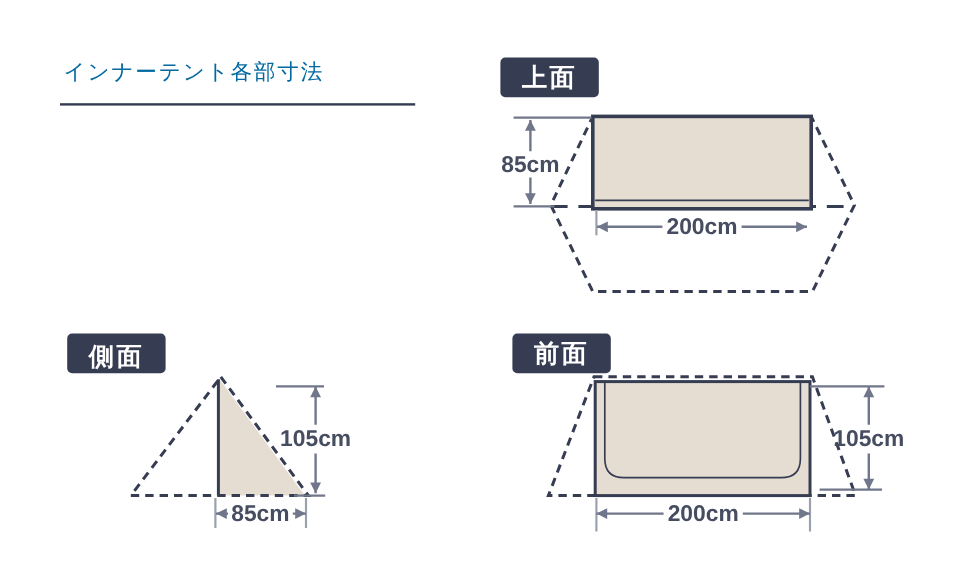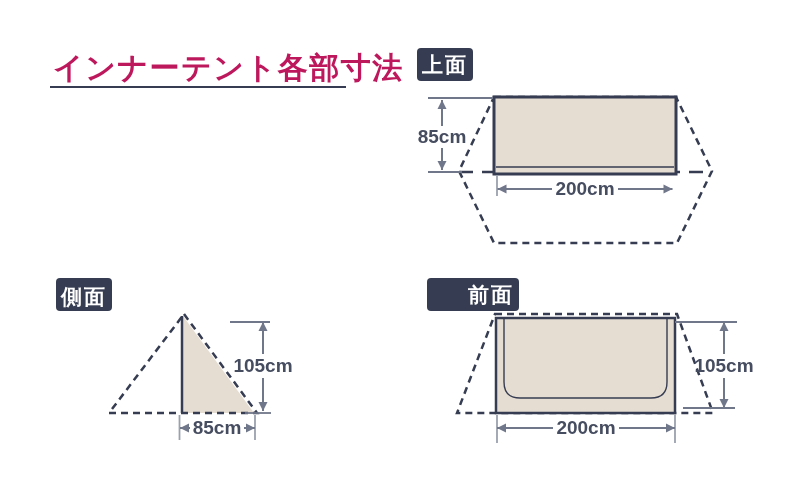--- a/index.html
+++ b/index.html
@@ -8,8 +8,8 @@
     font-family:"Liberation Sans","DejaVu Sans",sans-serif;overflow:hidden;
   }
   .page-title{
-    position:absolute;left:53px;top:48px;font-size:30px;font-weight:bold;
-    color:#be185d;letter-spacing:1.5px;white-space:nowrap;
+    position:absolute;left:53px;top:48px;font-size:18px;font-weight:normal;
+    color:#0369a1;letter-spacing:1.5px;white-space:nowrap;
   }
   .title-underline{
     position:absolute;left:50px;top:86px;width:296px;height:2px;background:#363c51;

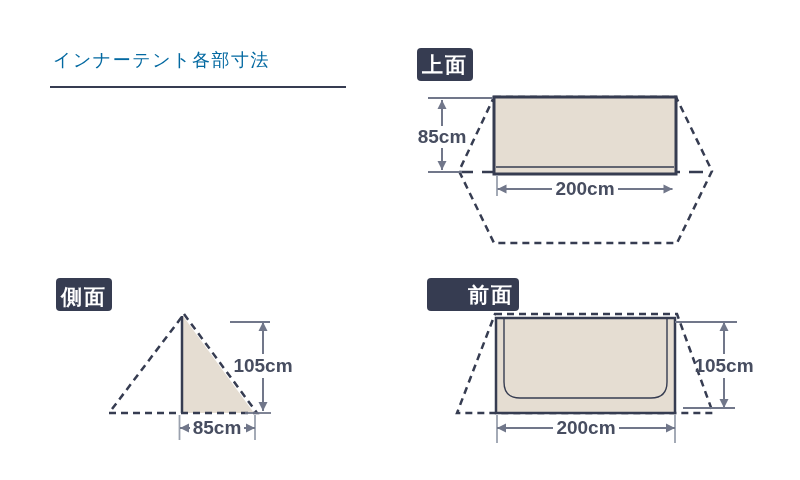--- a/index.html
+++ b/index.html
@@ -15,7 +15,7 @@
     position:absolute;left:50px;top:86px;width:296px;height:2px;background:#363c51;
   }
   .view-badge{
-    position:absolute;width:56px;height:33px;background:#363c51;color:#ffffff;
+    position:absolute;width:82px;height:33px;background:#363c51;color:#ffffff;
     font-size:21px;font-weight:bold;letter-spacing:2px;border-radius:4px;
     display:flex;align-items:center;justify-content:center;
   }

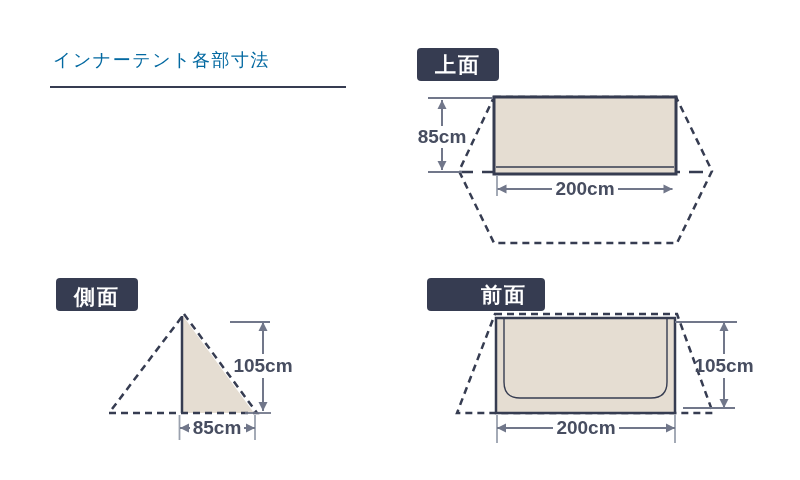--- a/index.html
+++ b/index.html
@@ -21,7 +21,7 @@
   }
   #badge-top{left:417px;top:48px;}
   #badge-side{left:56px;top:278px;align-items:flex-end;}
-  #badge-front{left:427px;top:278px;padding-left:36px;}
+  #badge-front{left:427px;top:278px;}
   .diagram{position:absolute;}
   #svg-top{left:410px;top:88px;}
   #svg-side{left:95px;top:308px;}

